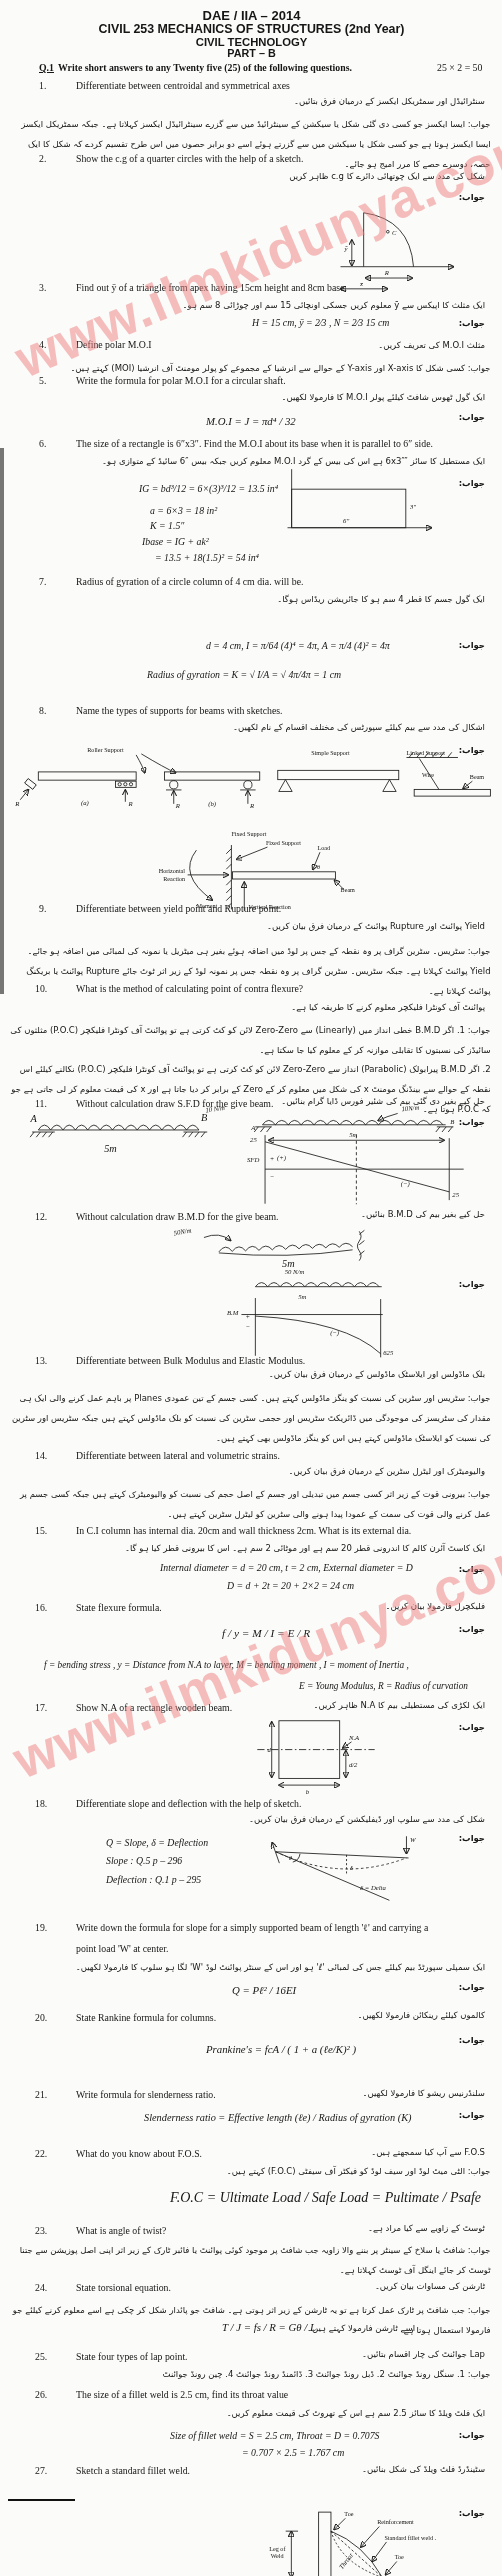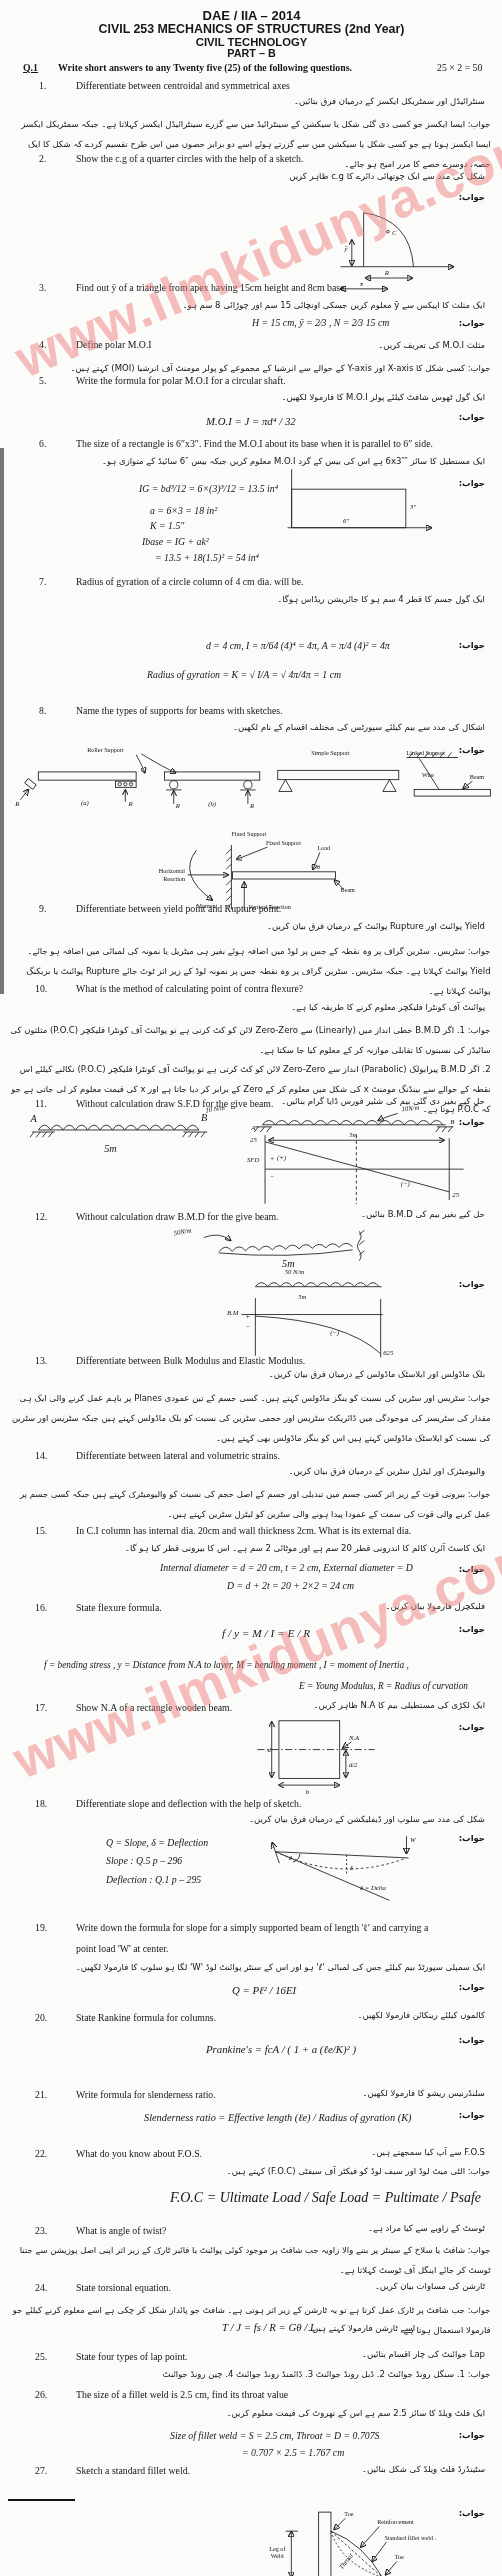--- a/index.html
+++ b/index.html
@@ -46,7 +46,7 @@
 <div class="t hd" style="top:36px;font-size:11.3px;">CIVIL TECHNOLOGY</div>
 <div class="t hd" style="top:47px;font-size:10.8px;">PART – B</div>
 
-<div class="t en" style="top:62px;left:23px;font-weight:bold;text-decoration:underline;">Q.1</div>
+<div class="t en" style="top:62px;left:39px;font-weight:bold;text-decoration:underline;">Q.1</div>
 <div class="t en" style="top:62px;left:58px;font-weight:bold;">Write short answers to any Twenty five (25) of the following questions.</div>
 <div class="t en" style="top:62px;right:20.6px;">25 × 2 = 50</div>
 

